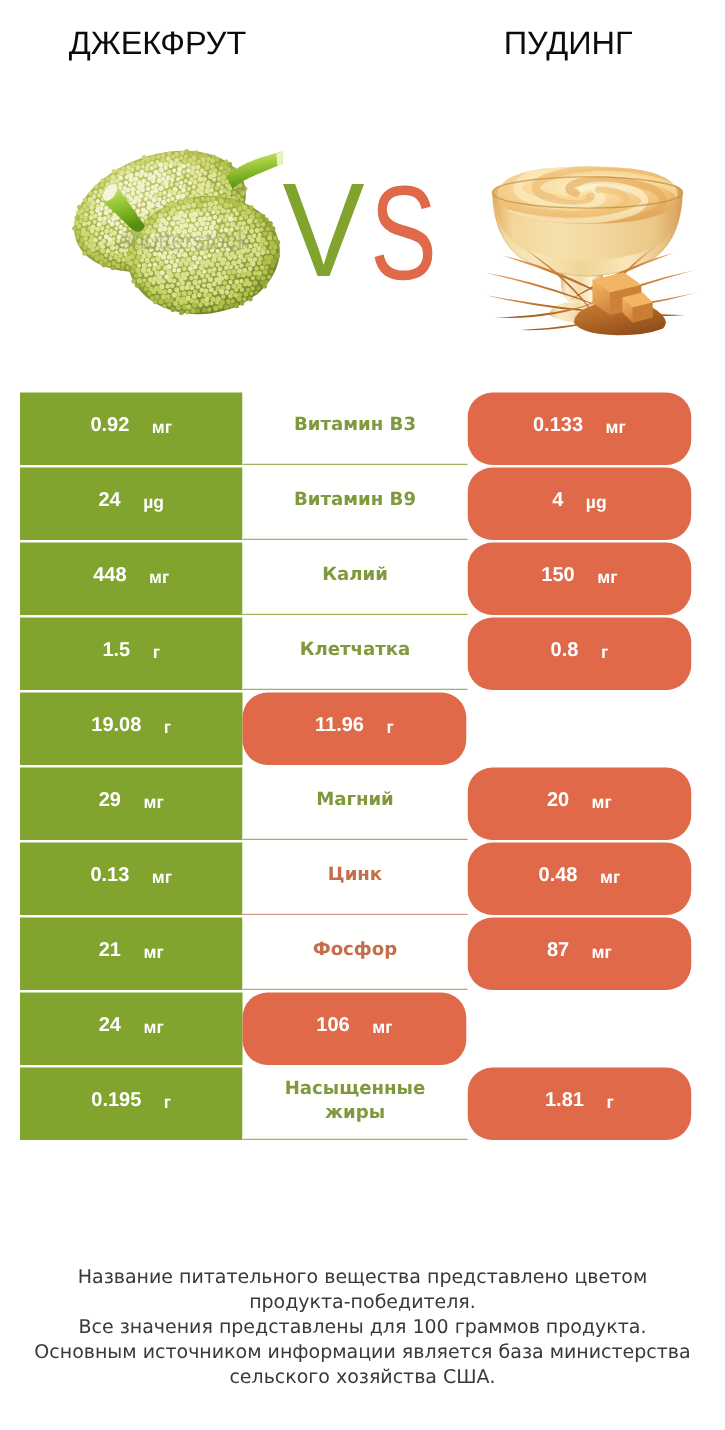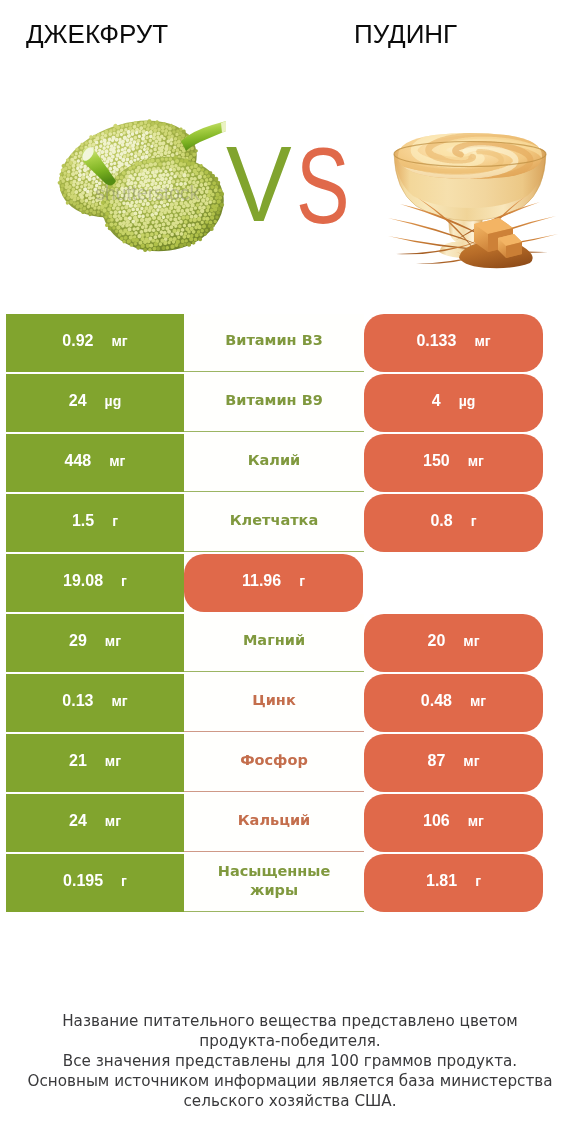--- a/index.html
+++ b/index.html
@@ -10,7 +10,7 @@
 
   
   .title{position:absolute;top:21px;font-size:26px;font-weight:400;letter-spacing:0px;
-         color:#0b0b0b;white-space:nowrap;line-height:26px;}
+         color:#0b0b0b;text-align:center;white-space:nowrap;line-height:26px;}
   #title-left{left:26px;width:200px;}
   #title-right{left:354px;width:201px;}
 

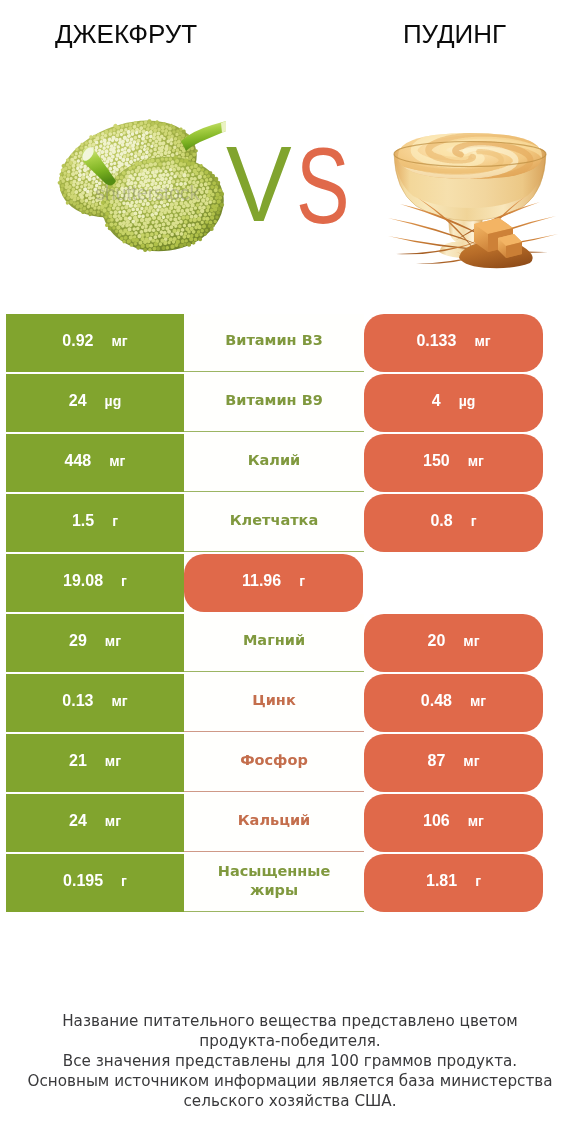--- a/index.html
+++ b/index.html
@@ -33,7 +33,7 @@
       pointer-events:none;white-space:nowrap;font-weight:400;}
 
   
-  .table{position:absolute;left:6px;top:314px;width:537px;}
+  .table{position:absolute;left:16px;top:314px;width:537px;}
   .row{display:flex;height:58px;margin-bottom:2px;}
   .row:last-child{margin-bottom:0;}
   .cell{display:flex;align-items:center;justify-content:center;text-align:center;

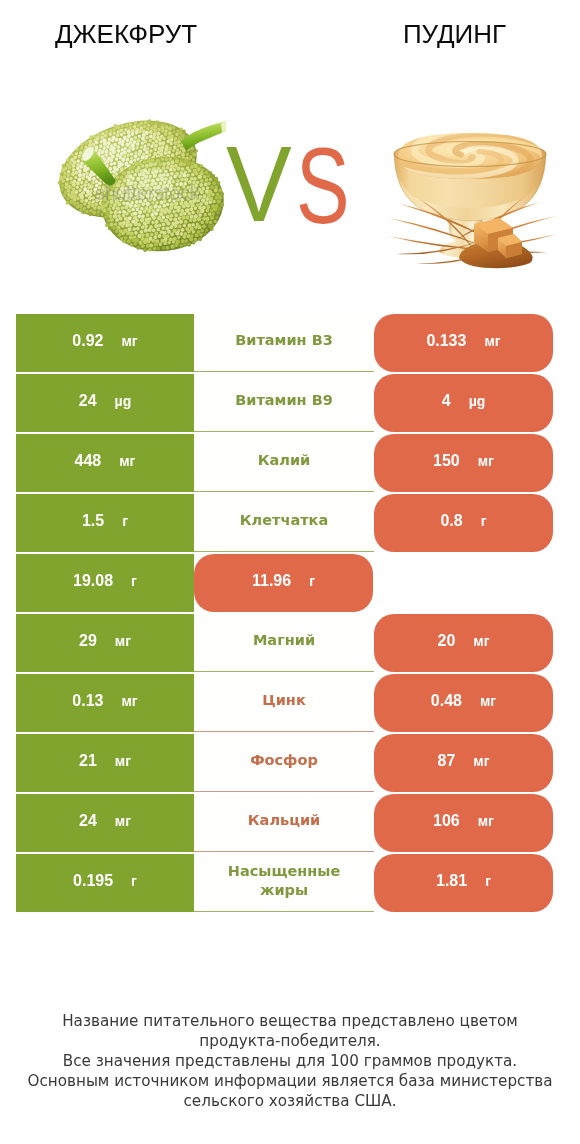--- a/index.html
+++ b/index.html
@@ -1501,9 +1501,6 @@
           <span class="num">24</span>
           <span class="unit">мг</span>
         </div>
-        <div class="cell c-mid mid-orange">
-          <span>Кальций</span>
-        </div>
         <div class="cell c-right">
           <span class="num">106</span>
           <span class="unit">мг</span>

